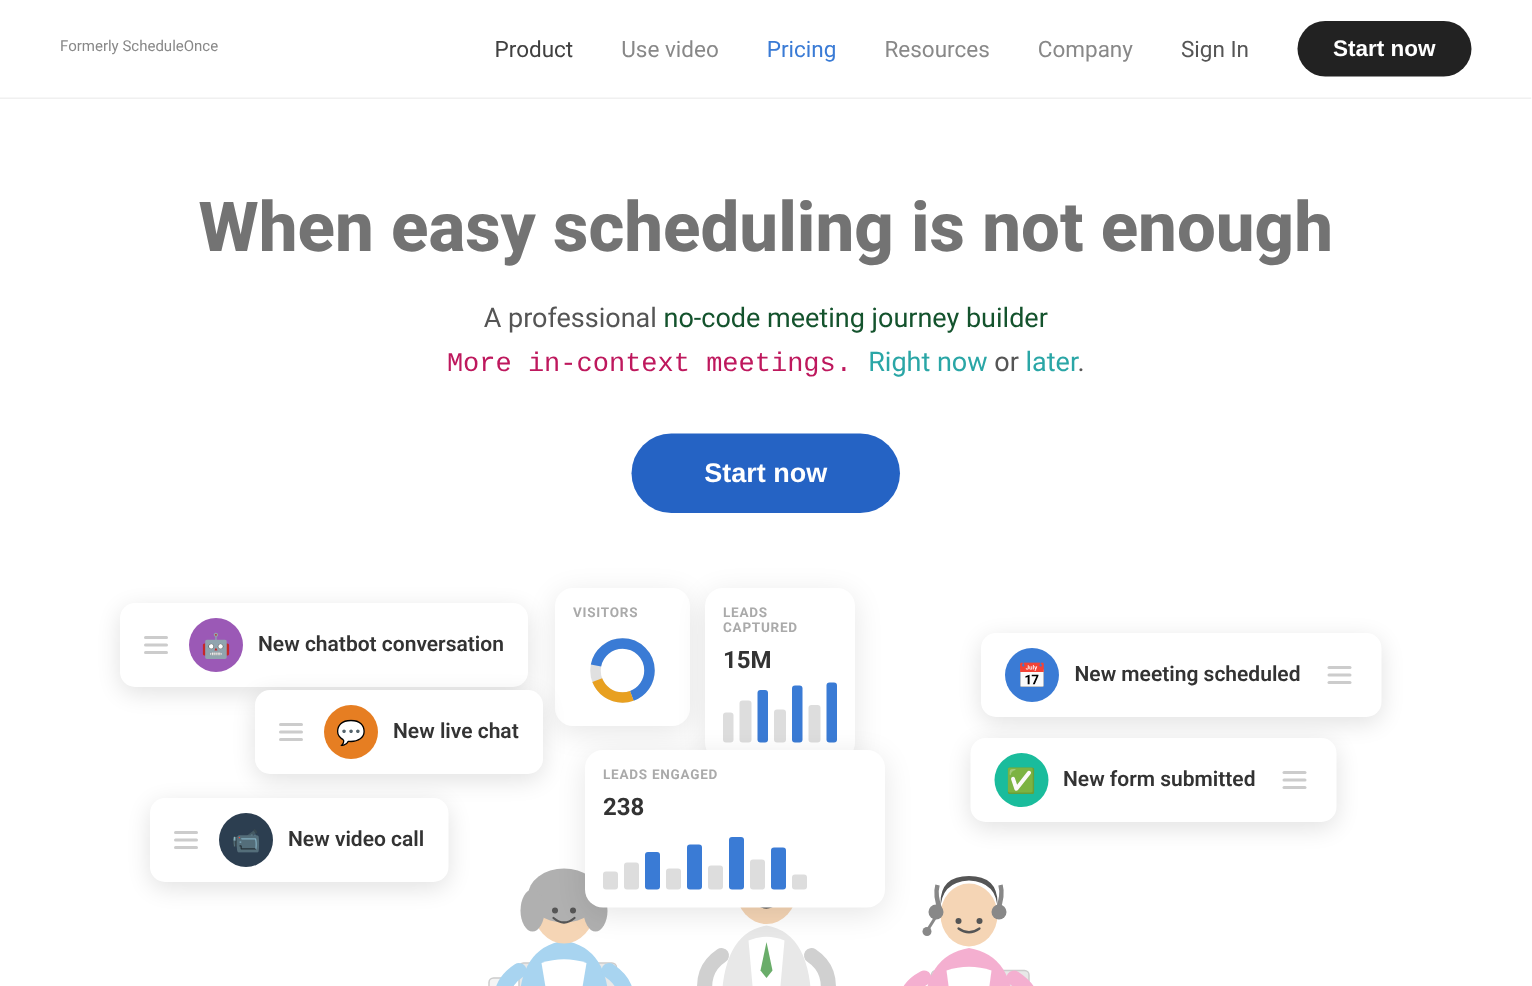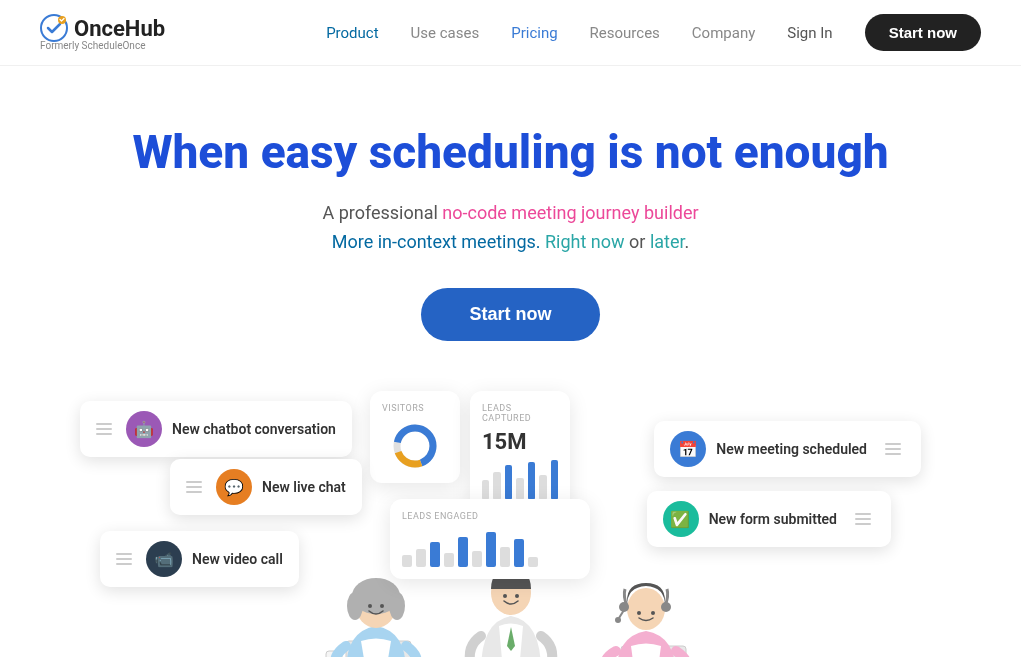--- a/index.html
+++ b/index.html
@@ -193,15 +193,6 @@
 
 <header class="header">
   <div class="logo-area">
-    <div class="logo-text">
-      <svg class="logo-icon" viewBox="0 0 28 28">
-        <circle cx="14" cy="14" r="13" fill="none" stroke="#3a7bd5" stroke-width="2"></circle>
-        <path d="M8 14 L12 18 L20 10" stroke="#3a7bd5" stroke-width="2.5" fill="none" stroke-linecap="round" stroke-linejoin="round"></path>
-        <circle cx="22" cy="6" r="4" fill="#e8a020"></circle>
-        <path d="M20 5.5 L21.5 7 L24 4.5" stroke="#fff" stroke-width="1.2" fill="none" stroke-linecap="round" stroke-linejoin="round"></path>
-      </svg>
-      <span>OnceHub</span>
-    </div>
     <span class="logo-sub">Formerly ScheduleOnce</span>
   </div>
 

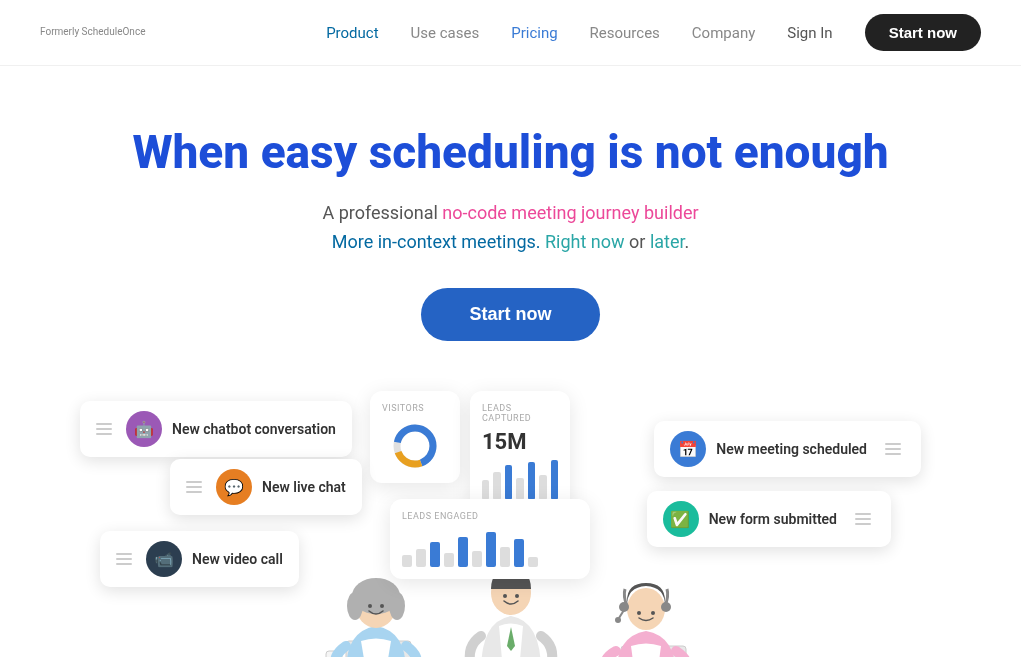--- a/index.html
+++ b/index.html
@@ -47,7 +47,7 @@
       text-decoration: none;
       cursor: pointer;
     }
-    .nav-link.active-product { color: #0369a1; }
+    .nav-link.active-product { color: #404040; }
     .nav-link.active-pricing { color: #3a7bd5; }
     .nav-link.sign-in { color: #555; }
     .btn-start-nav {

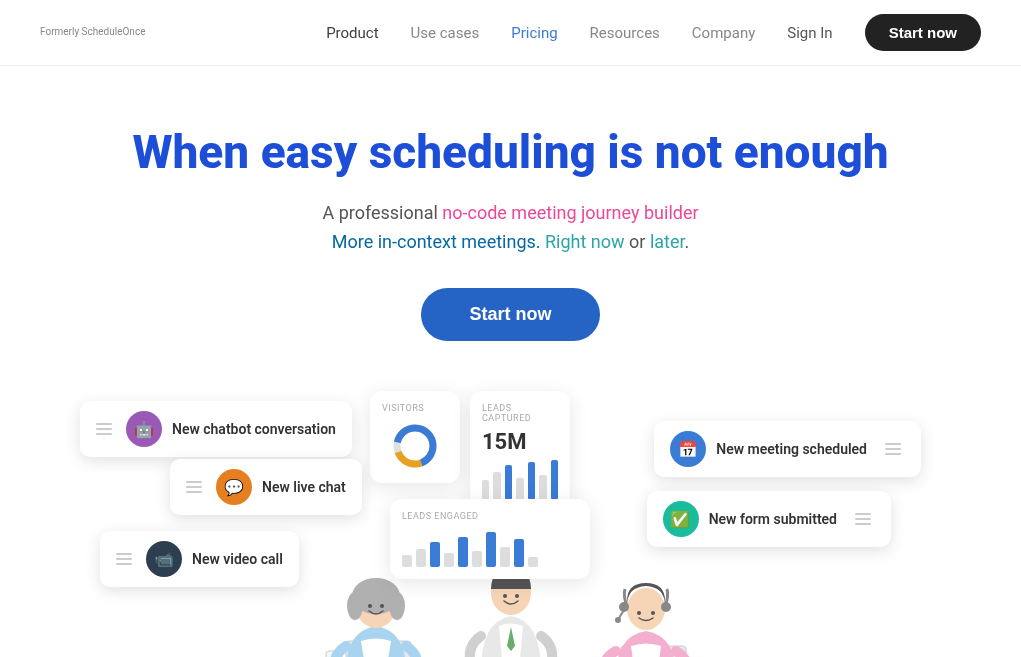--- a/index.html
+++ b/index.html
@@ -198,7 +198,7 @@
 
   <nav class="nav">
     <a class="nav-link active-product">Product</a>
-    <a class="nav-link">Use cases</a>
+    <a class="nav-link">Use video</a>
     <a class="nav-link active-pricing">Pricing</a>
     <a class="nav-link">Resources</a>
     <a class="nav-link">Company</a>

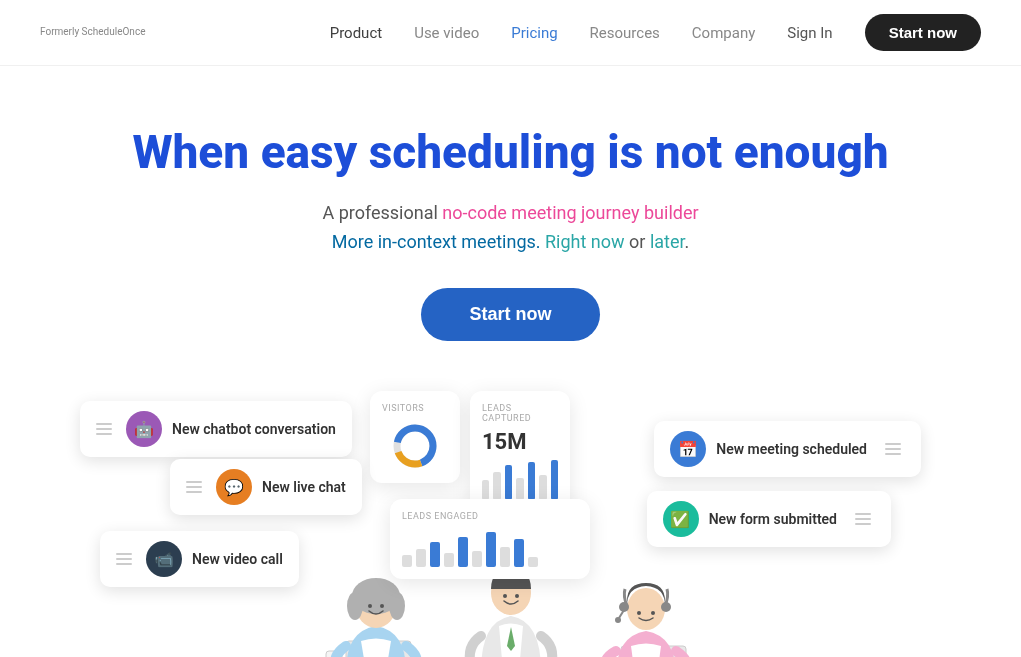--- a/index.html
+++ b/index.html
@@ -70,7 +70,7 @@
     .hero-title {
       font-size: 46px;
       font-weight: 800;
-      color: #1d4ed8;
+      color: #737373;
       line-height: 1.15;
       margin-bottom: 20px;
     }

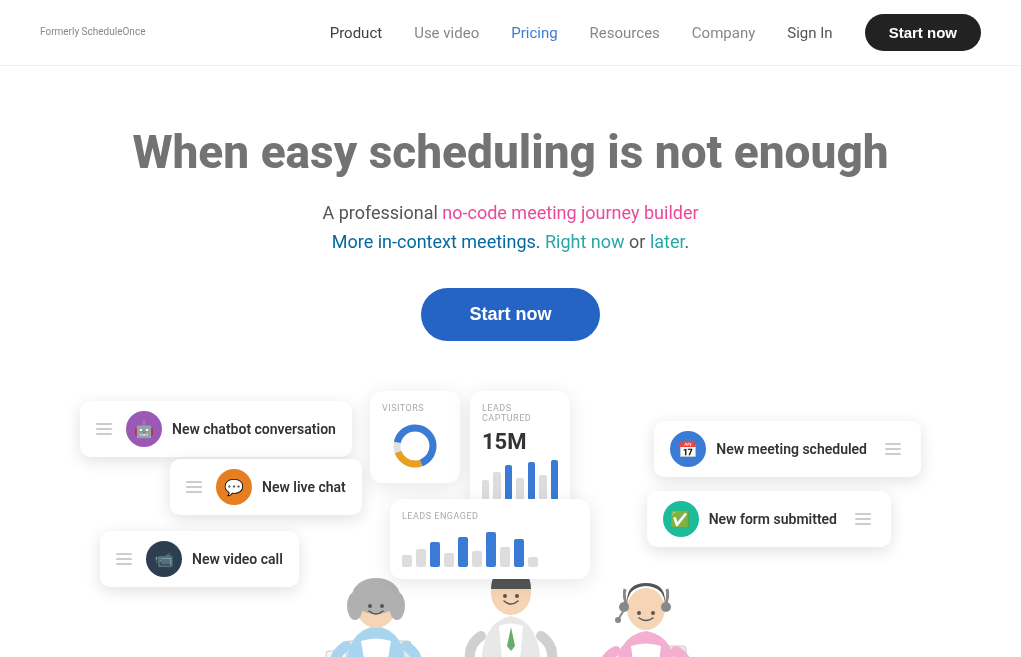--- a/index.html
+++ b/index.html
@@ -79,7 +79,7 @@
       color: #555;
       line-height: 1.6;
     }
-    .hero-sub .highlight-orange { color: #ec4899; }
+    .hero-sub .highlight-orange { color: #14532d; }
     .hero-sub .highlight-blue { color: #0369a1; }
     .hero-sub .highlight-teal { color: #2aa6a6; }
     .btn-start-hero {

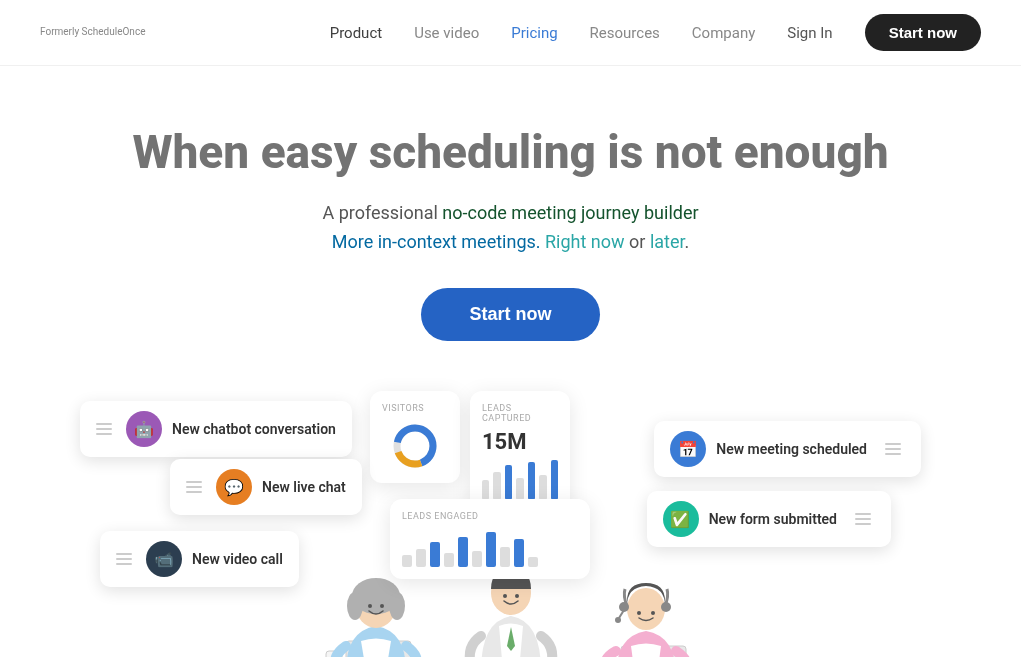--- a/index.html
+++ b/index.html
@@ -80,7 +80,7 @@
       line-height: 1.6;
     }
     .hero-sub .highlight-orange { color: #14532d; }
-    .hero-sub .highlight-blue { color: #0369a1; }
+    .hero-sub .highlight-blue { color: #be185d; font-family: Liberation Mono, monospace; }
     .hero-sub .highlight-teal { color: #2aa6a6; }
     .btn-start-hero {
       display: inline-block;

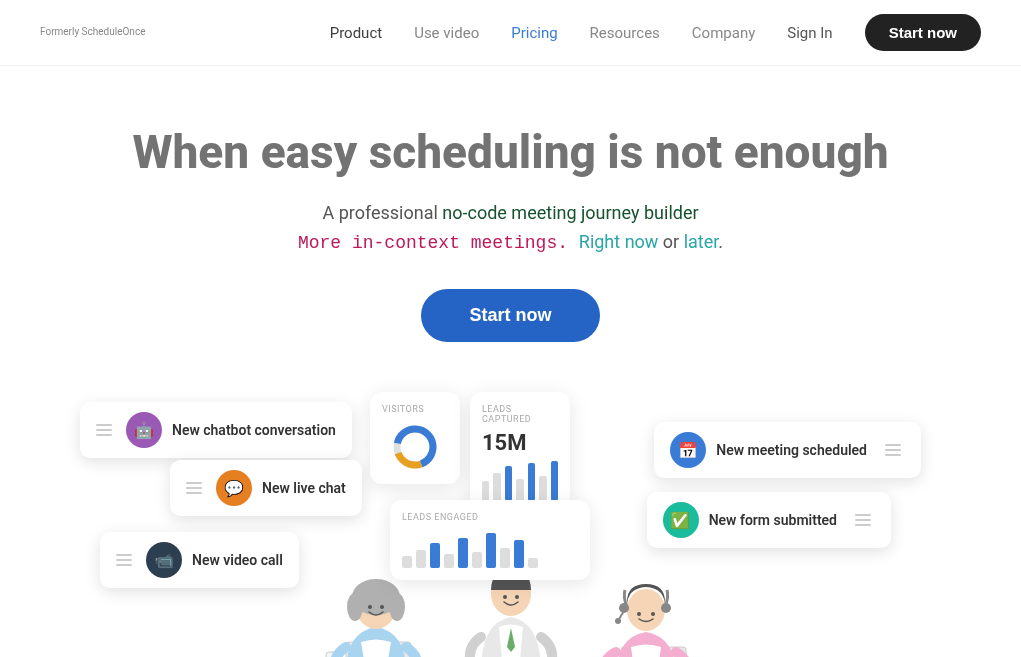--- a/index.html
+++ b/index.html
@@ -167,7 +167,7 @@
       text-transform: uppercase;
       letter-spacing: 0.5px;
       margin-bottom: 6px;
-      font-weight: 400;
+      font-weight: 700;
     }
     .db-number {
       font-size: 22px;

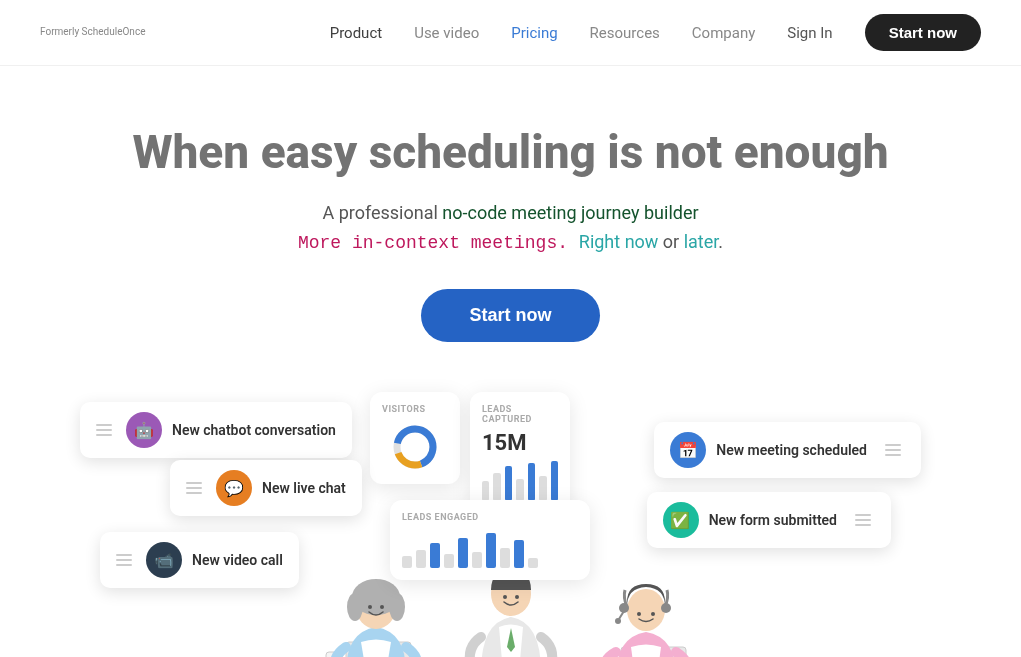--- a/index.html
+++ b/index.html
@@ -170,7 +170,7 @@
       font-weight: 700;
     }
     .db-number {
-      font-size: 22px;
+      font-size: 16px;
       font-weight: 700;
       color: #333;
     }

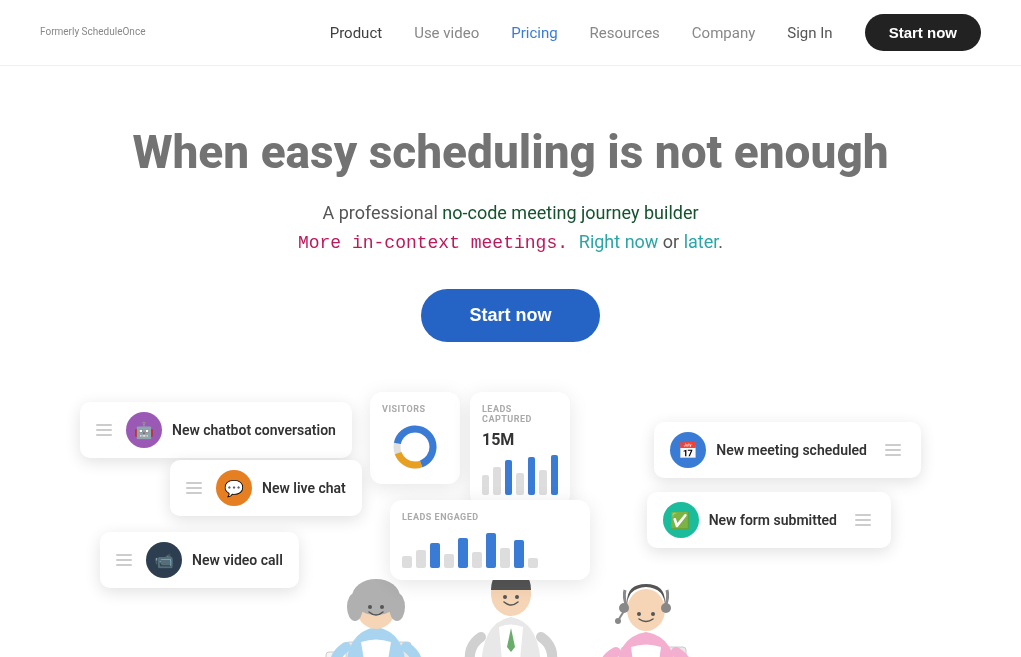--- a/index.html
+++ b/index.html
@@ -276,6 +276,7 @@
 
   <div class="dashboard-box" style="left:390px; top:108px; width:200px;">
     <div class="db-label">LEADS ENGAGED</div>
+    <div class="db-number">238</div>
     <div class="db-mini-chart">
       <div class="db-bar" style="height:12px;"></div>
       <div class="db-bar" style="height:18px;"></div>

